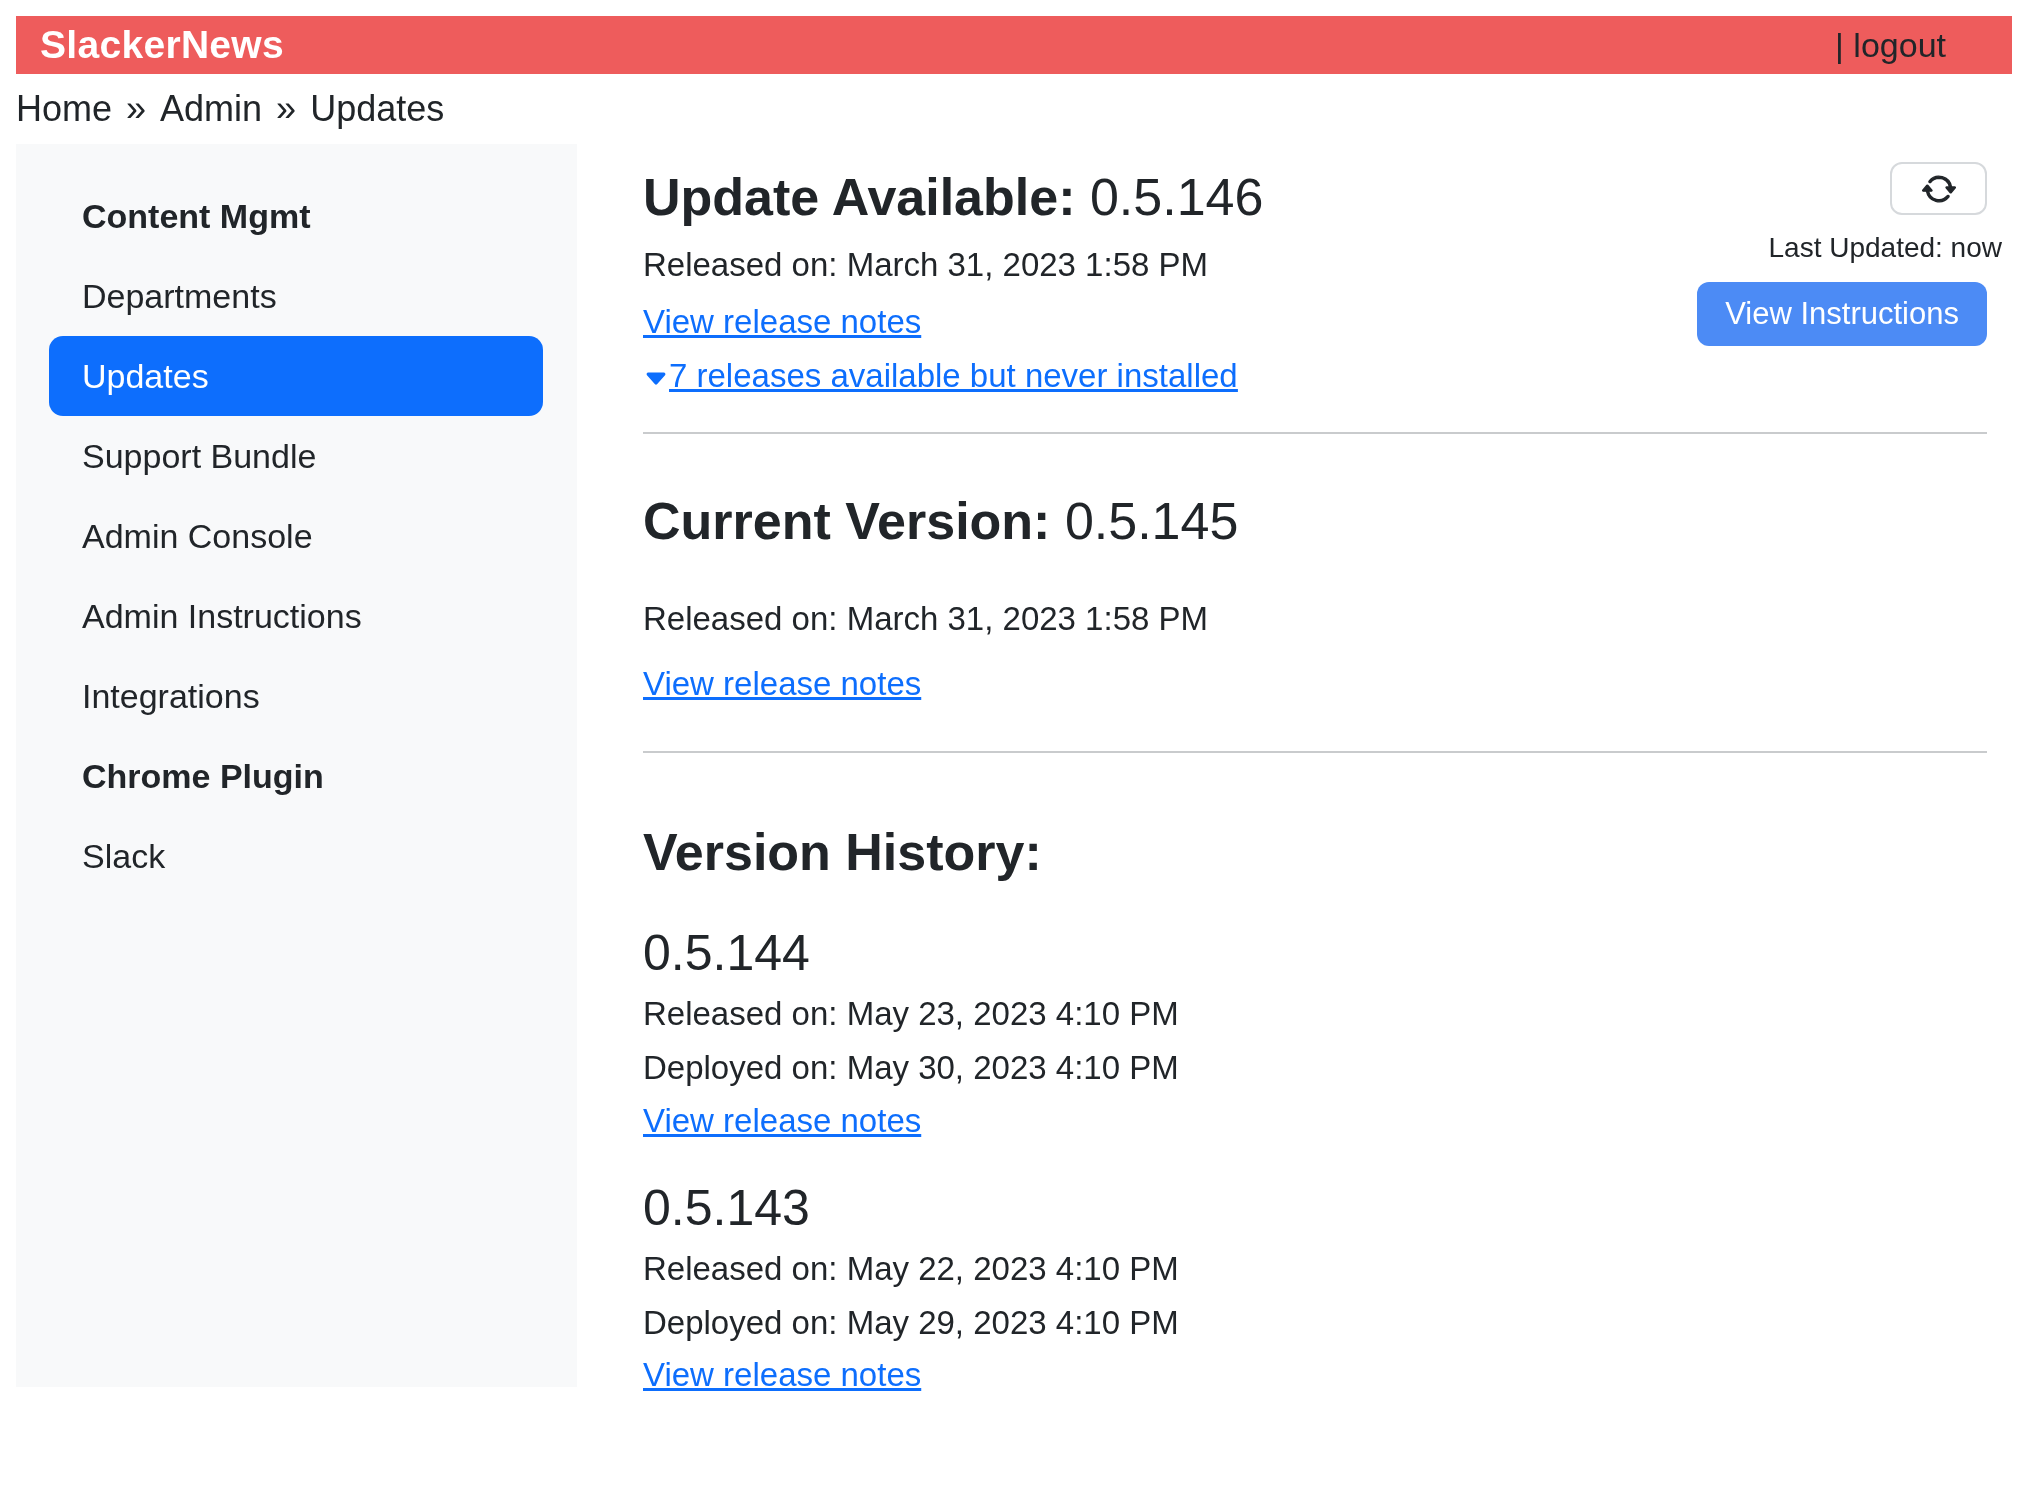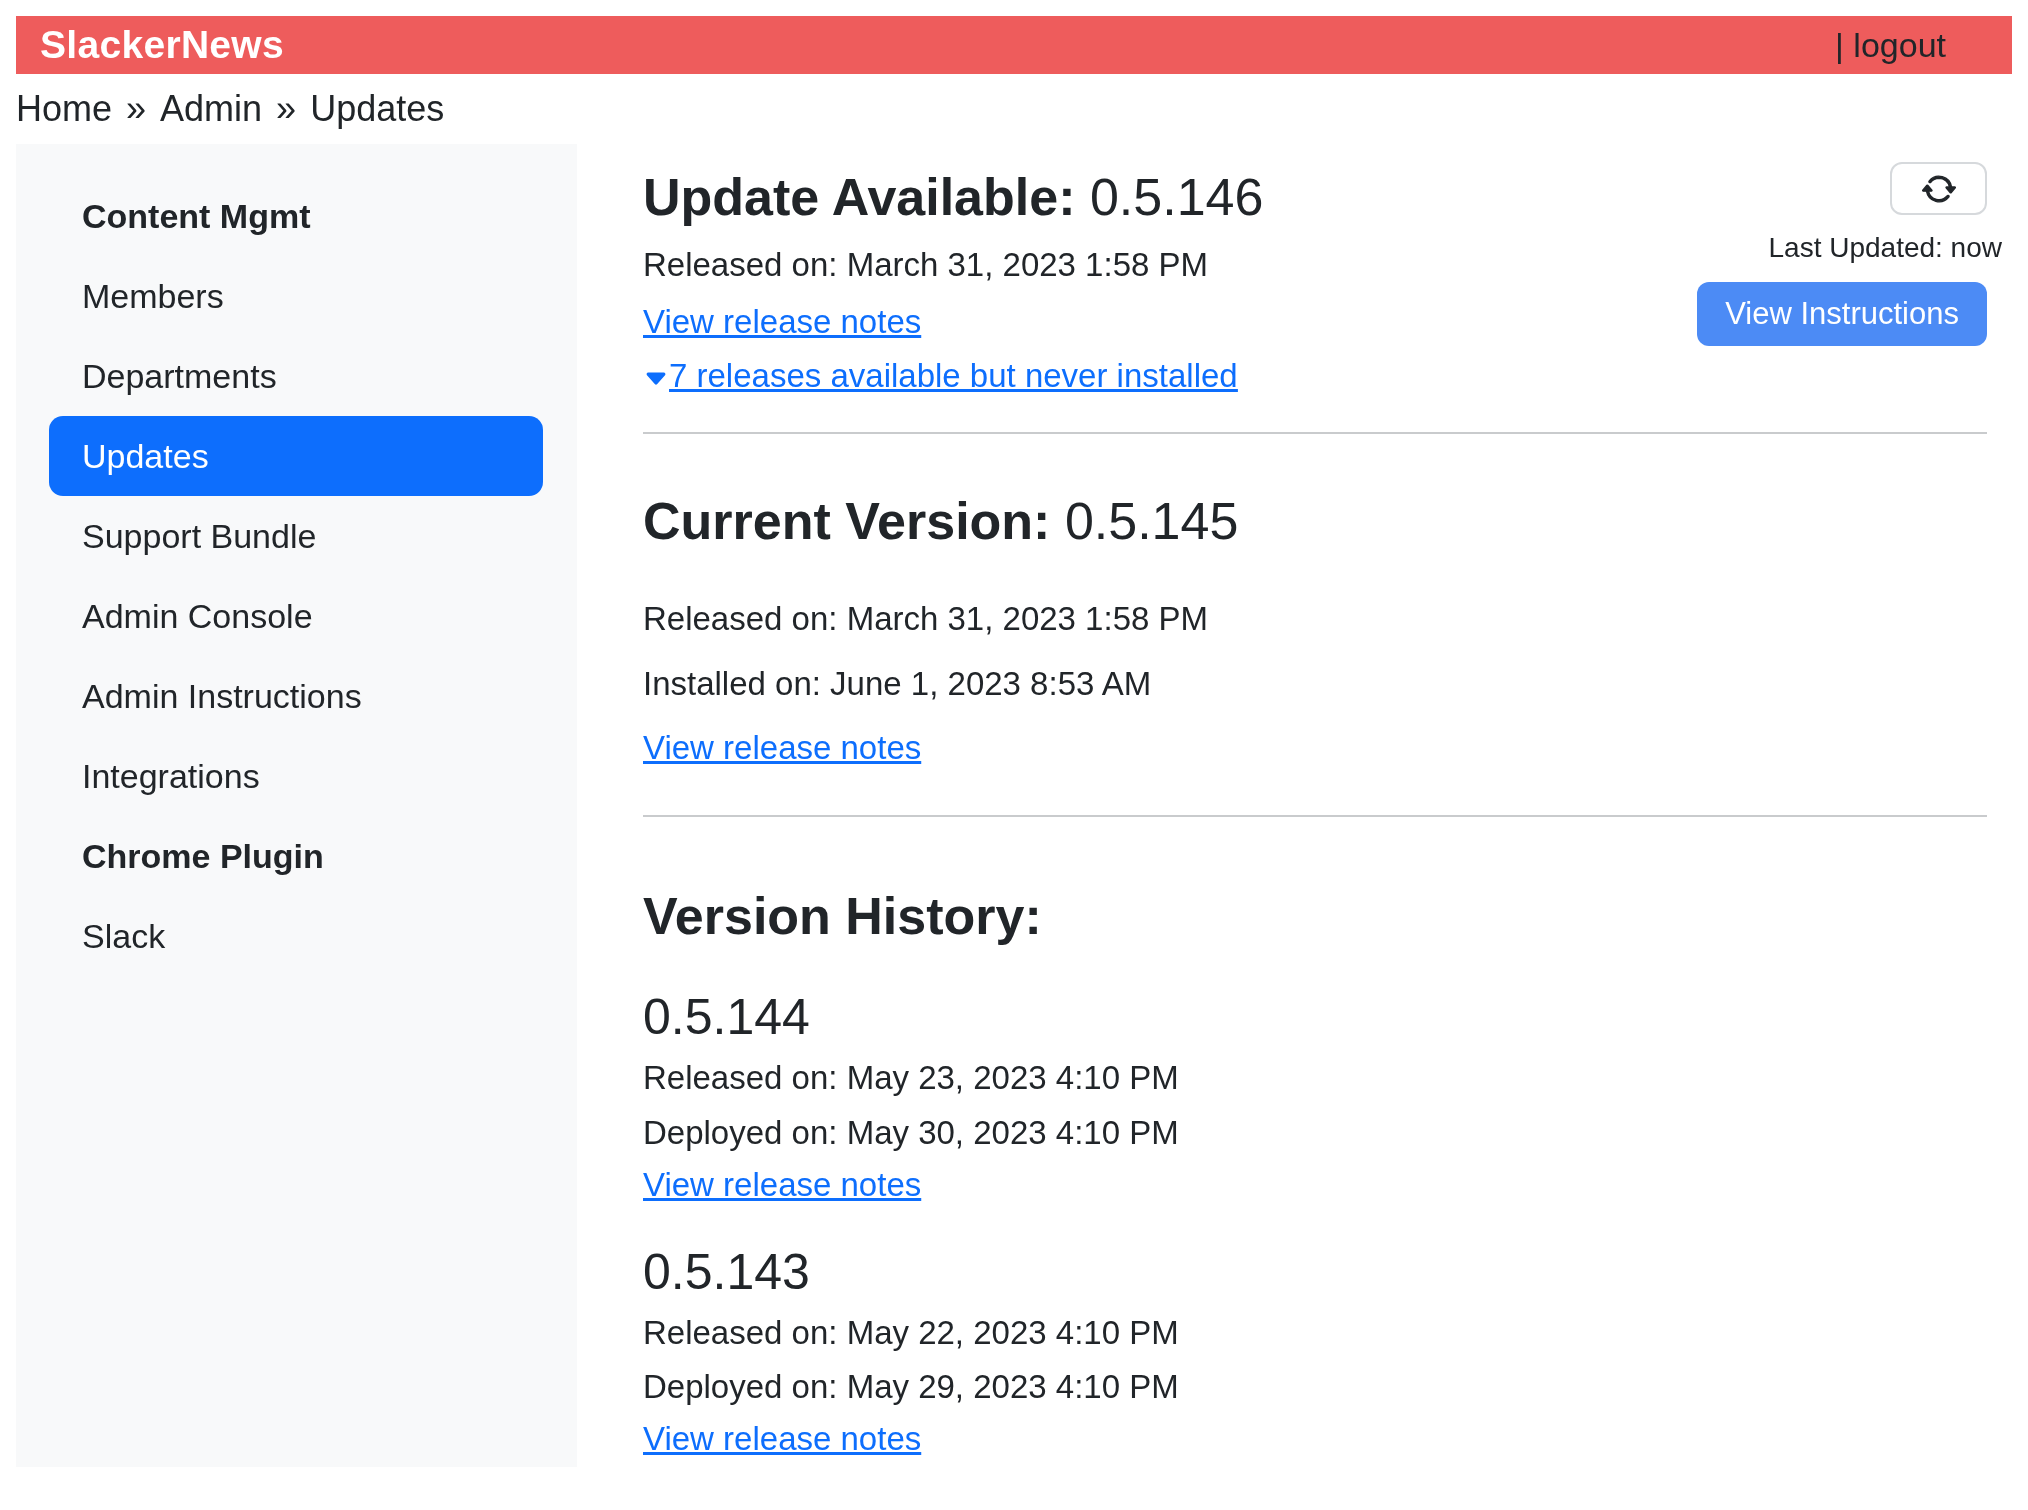--- a/index.html
+++ b/index.html
@@ -80,7 +80,6 @@
 
   <aside class="sidebar">
     <a class="side-item emphasis">Content Mgmt</a>
-    <a class="side-item">Members</a>
     <a class="side-item">Departments</a>
     <a class="side-item active">Updates</a>
     <a class="side-item">Support Bundle</a>

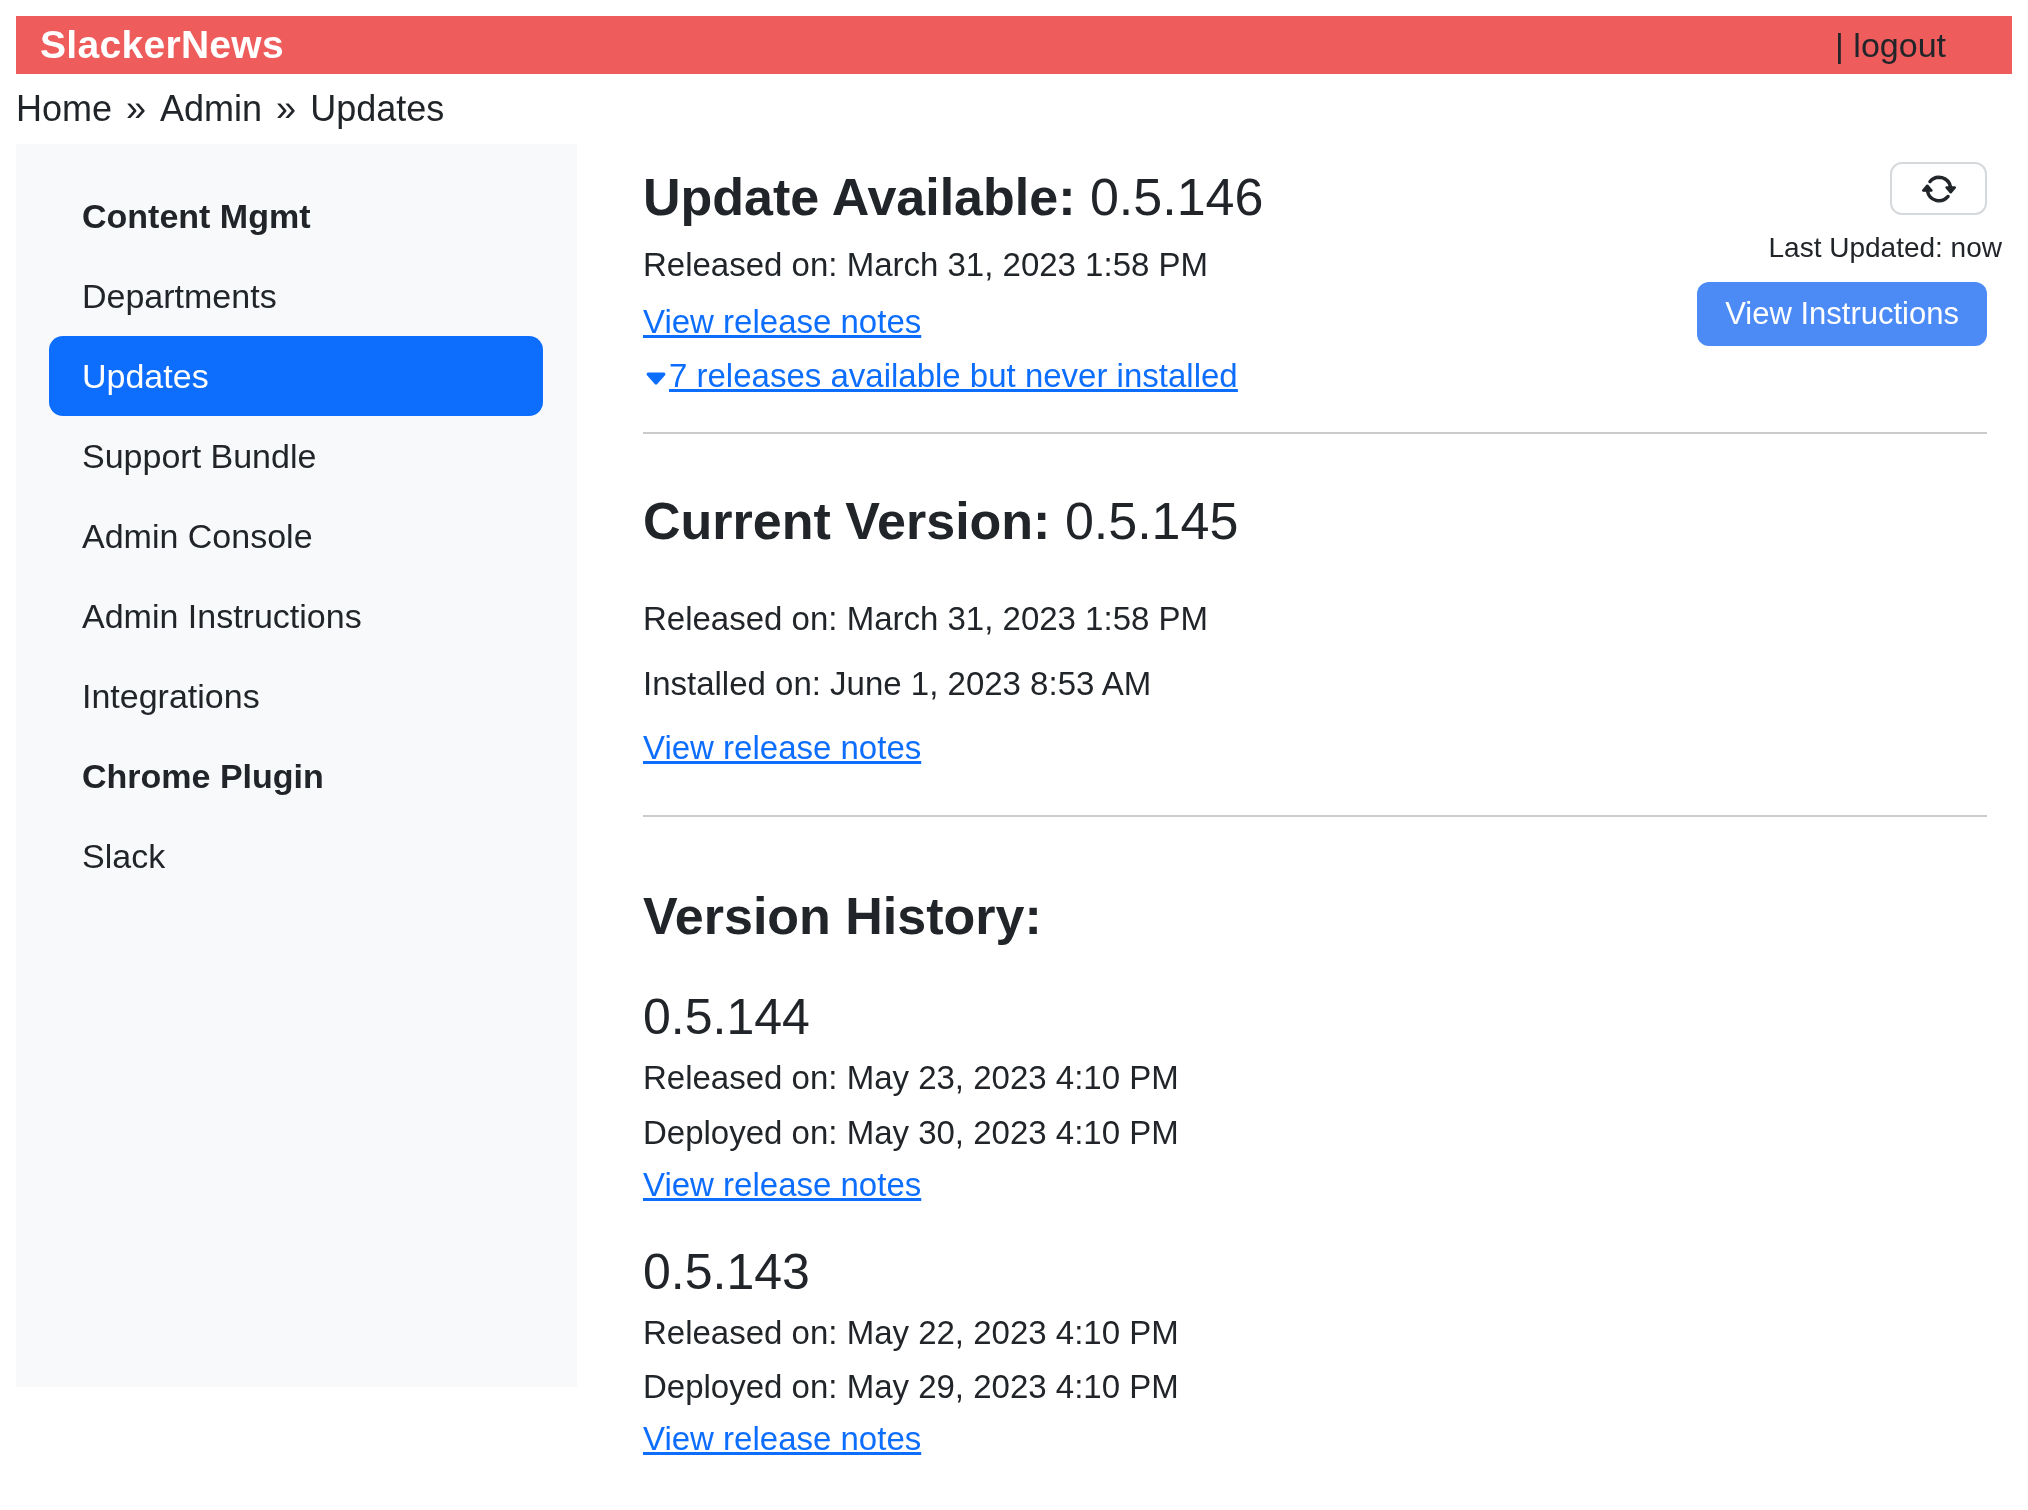--- a/index.html
+++ b/index.html
@@ -121,7 +121,6 @@
       <h1 class="h mt2"><strong>Current Version:</strong> <span>0.5.145</span></h1>
       <div class="details-block">
         <p class="detail">Released on: March 31, 2023 1:58 PM</p>
-        <p class="detail">Installed on: June 1, 2023 8:53 AM</p>
         <p class="linkrow"><a class="link">View release notes</a></p>
       </div>
     </section>

